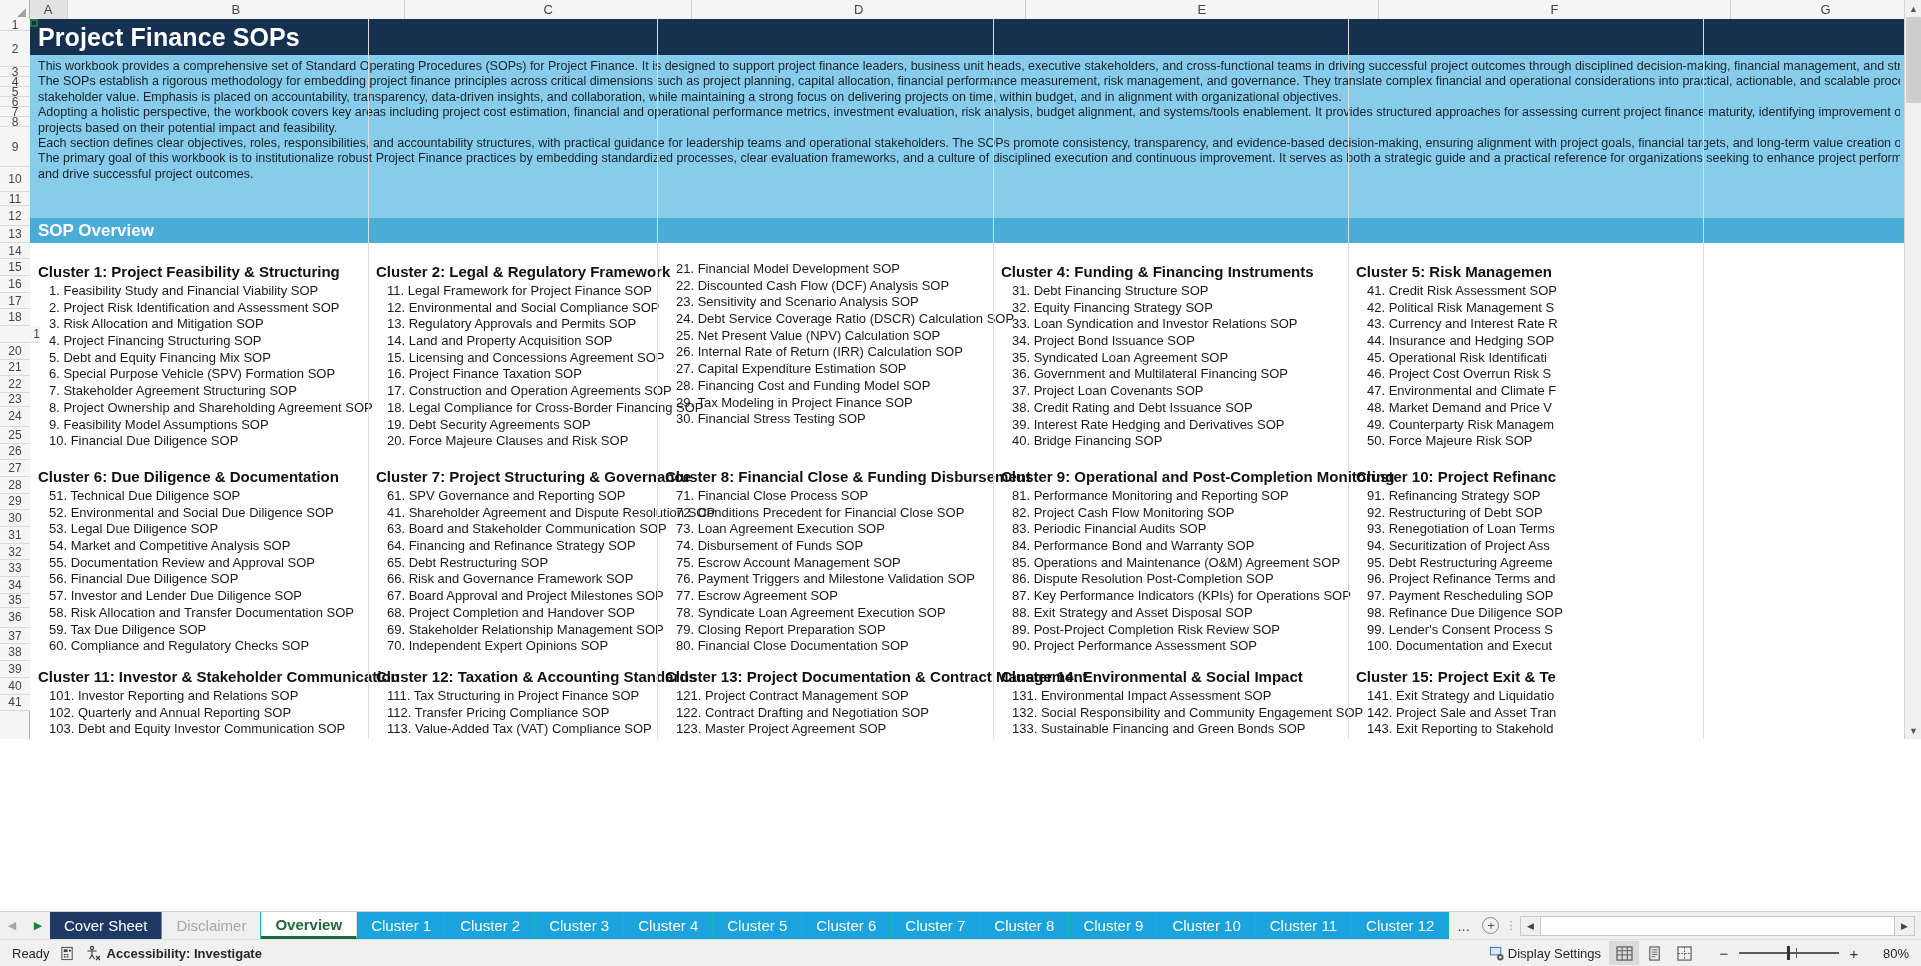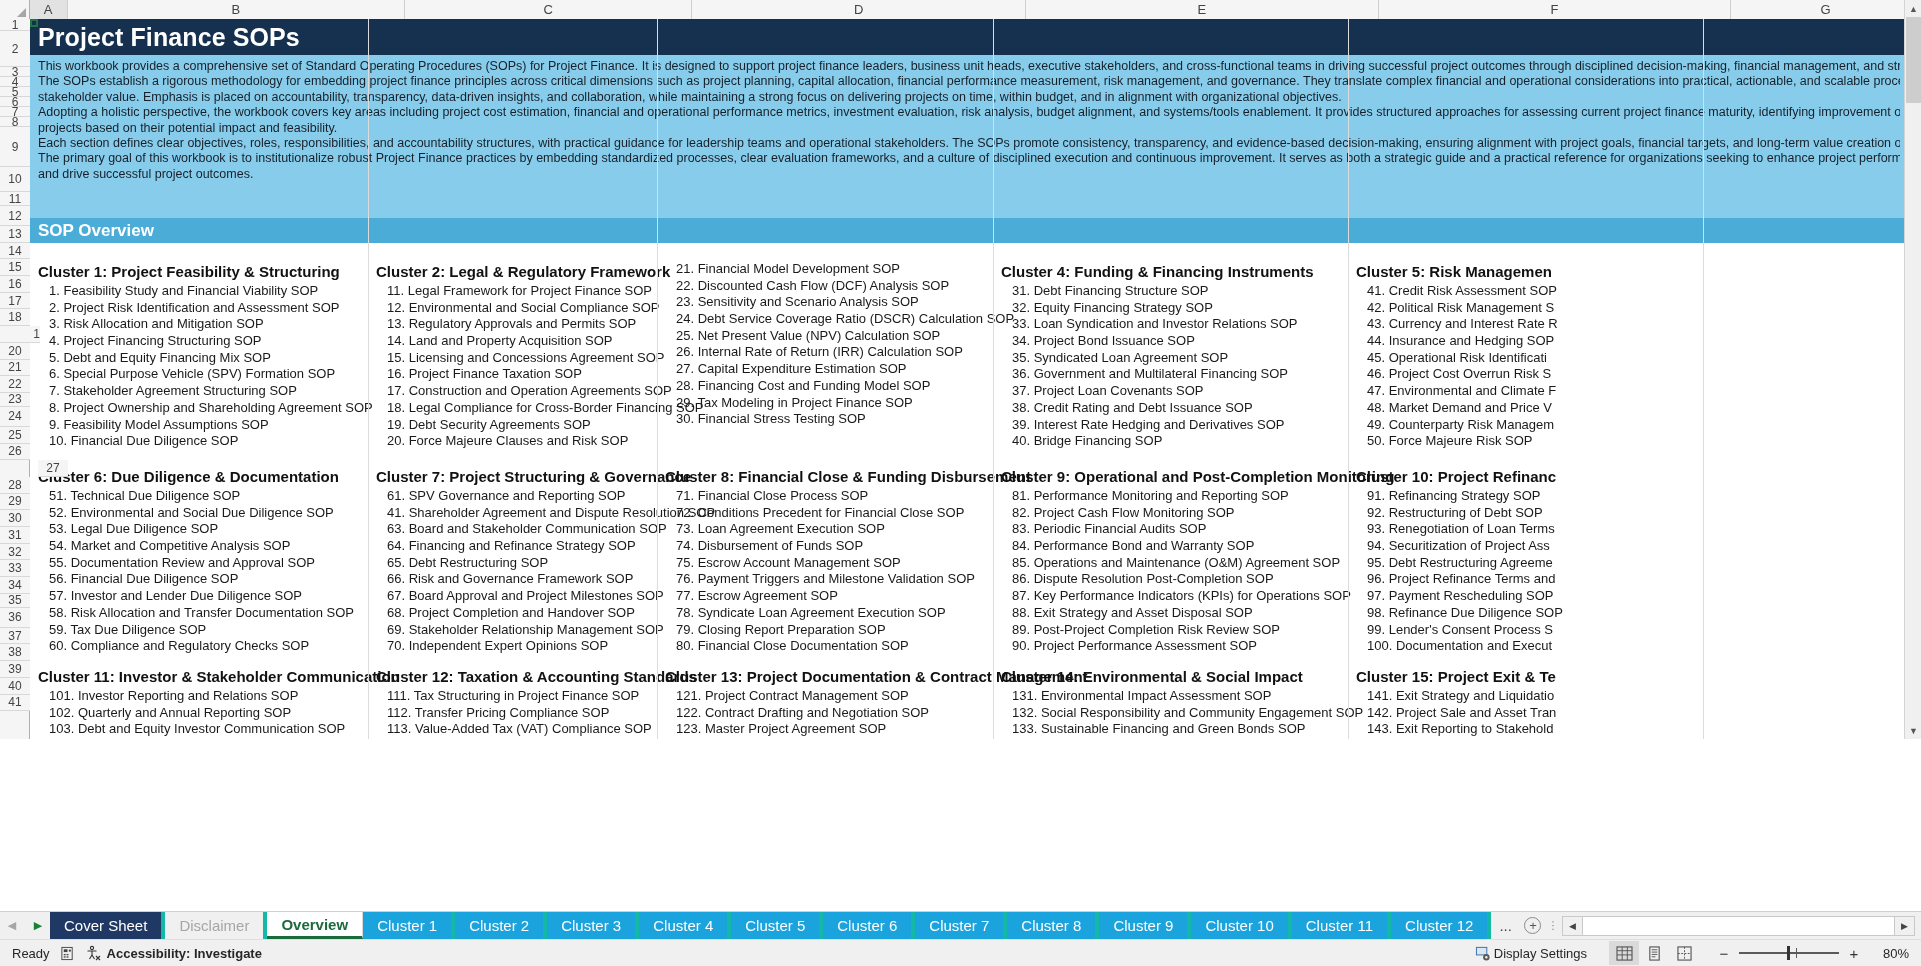--- a/index.html
+++ b/index.html
@@ -328,7 +328,7 @@
       <div class="rowhead" style="height: 20px;">24</div>
       <div class="rowhead" style="height: 16.7px;">25</div>
       <div class="rowhead" style="height: 16.7px;">26</div>
-      <div class="rowhead" style="height: 16.7px; margin-left: 38px;">27</div>
+      <div class="rowhead" style="height: 16.7px;">27</div>
       <div class="rowhead" style="height: 16.7px;">28</div>
       <div class="rowhead" style="height: 16.7px;">29</div>
       <div class="rowhead" style="height: 16.7px;">30</div>

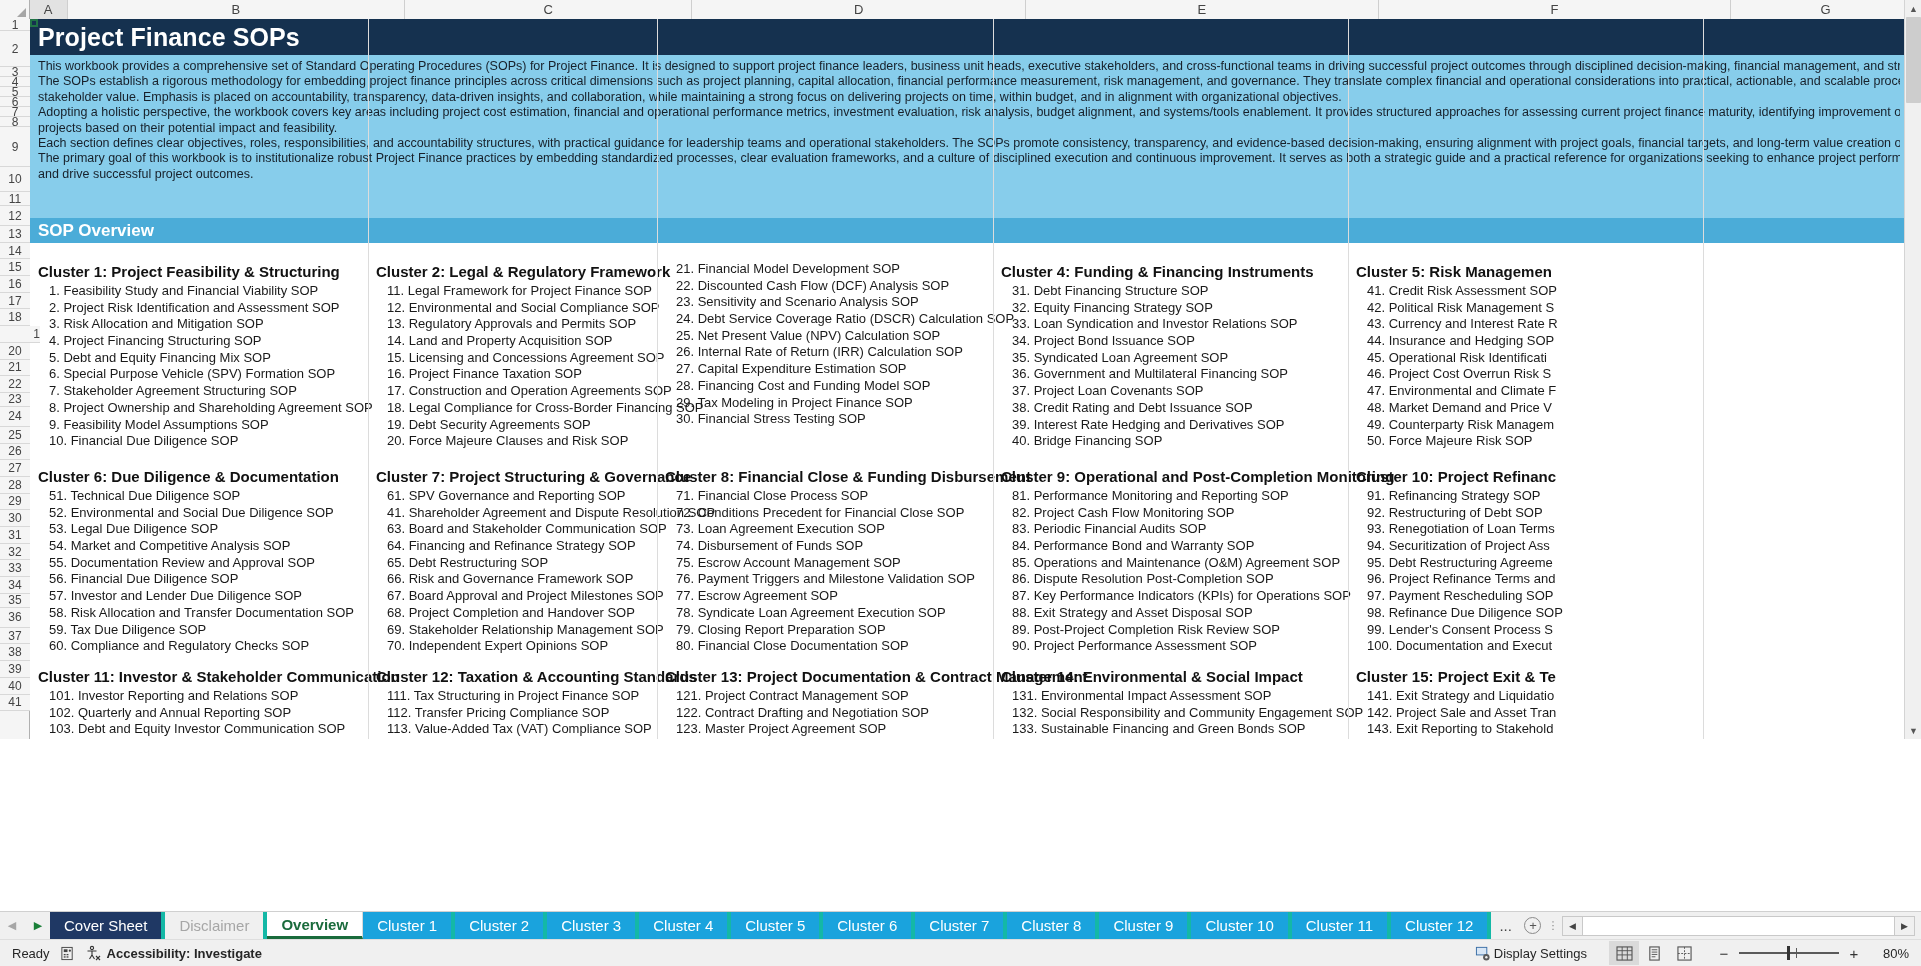--- a/index.html
+++ b/index.html
@@ -197,7 +197,7 @@
     display: flex; align-items: center;
     padding: 0 14px;
     font-size: 15px;
-    border-right: 4px solid #14b8a6;
+    border-right: 1px solid #14b8a6;
     white-space: nowrap;
   }
   .tab.dark   { background: #1f3864; color: #ffffff; font-weight: normal; }

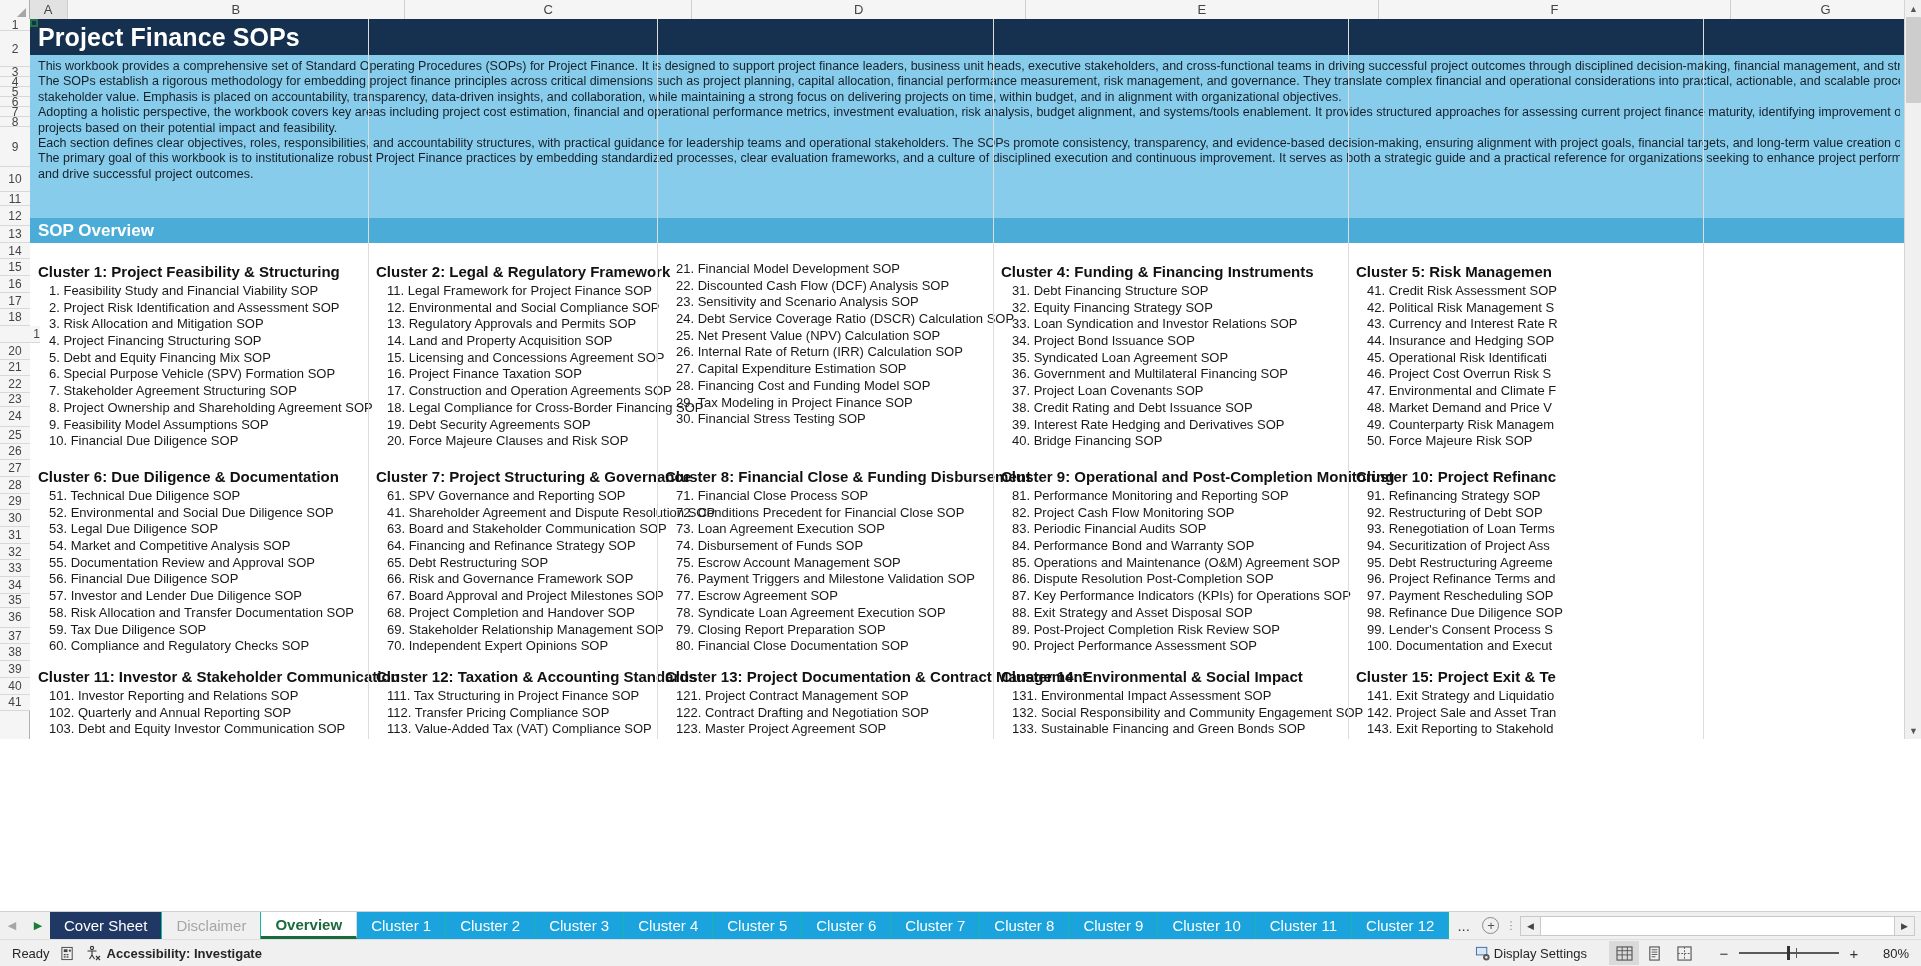--- a/index.html
+++ b/index.html
@@ -261,7 +261,7 @@
     display: flex; align-items: center; justify-content: center;
   }
   .sb-btn.on { background: #dadada; }
-  .display-settings { display: flex; align-items: center; gap: 2px; margin-right: 22px; }
+  .display-settings { display: flex; align-items: center; gap: 2px; margin-right: 8px; }
   .zoom-ctl { display: flex; align-items: center; gap: 0; margin-left: 14px; }
   .zoom-minus, .zoom-plus { width: 22px; text-align: center; font-size: 15px; color: #333; }
   .zoom-track {

